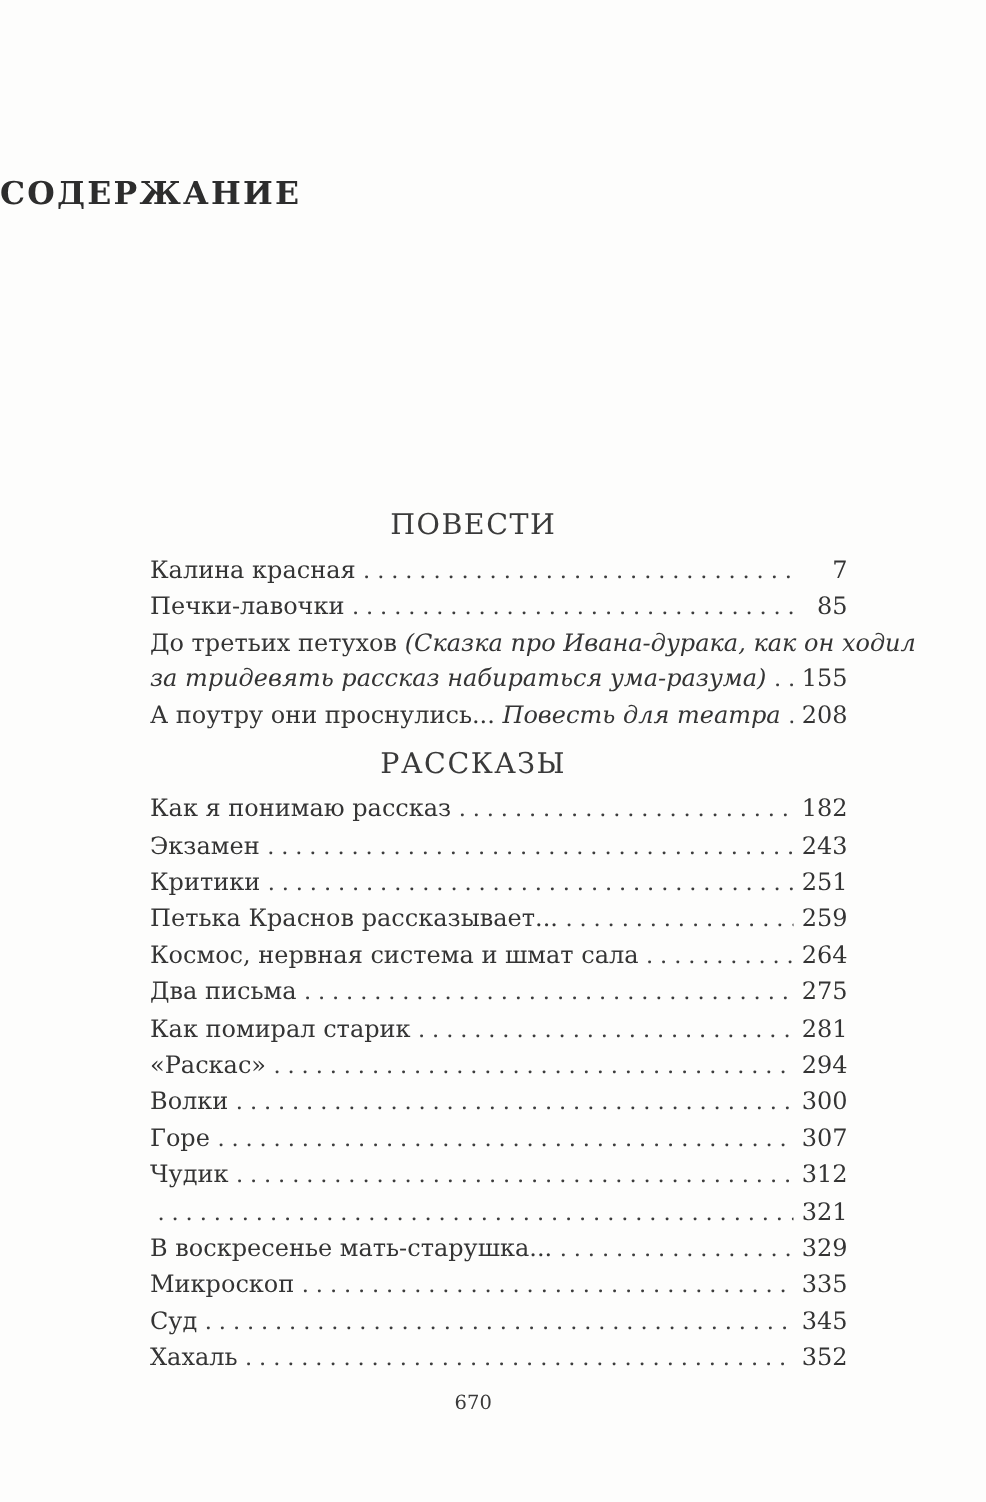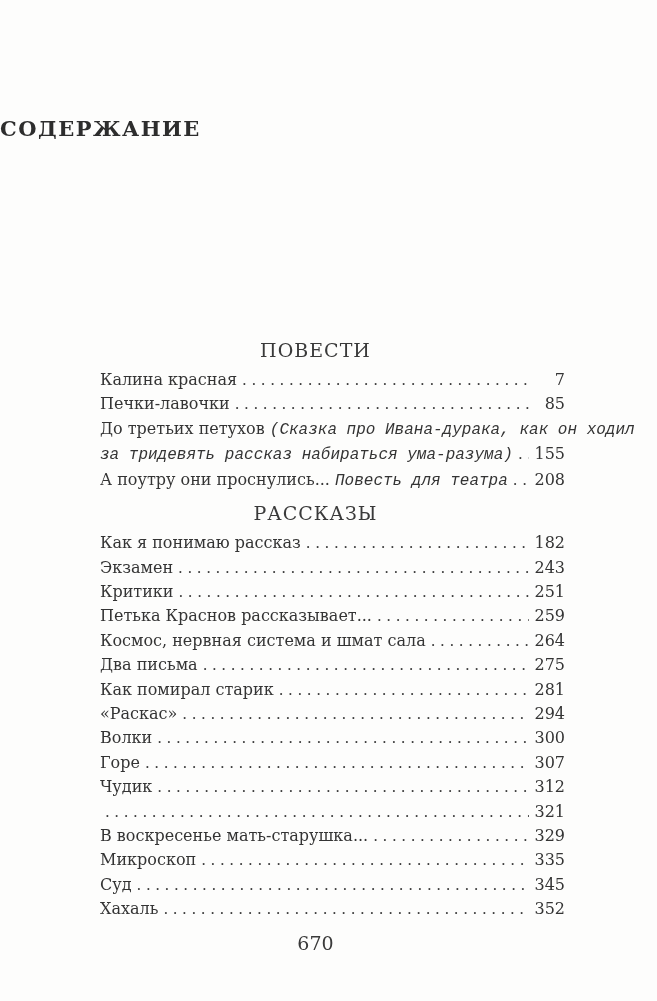--- a/index.html
+++ b/index.html
@@ -62,7 +62,6 @@
   }
   .toc-text .italic {
     font-style: italic;
-    font-family: Liberation Mono, monospace;
   }
   .leader {
     flex: 1 1 auto;

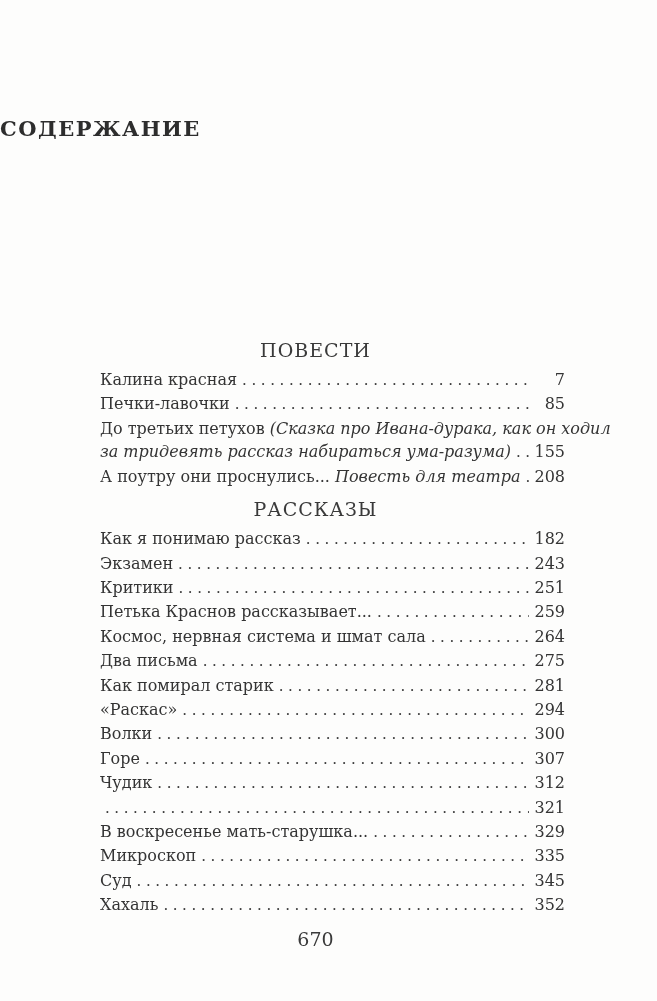--- a/index.html
+++ b/index.html
@@ -86,7 +86,7 @@
     width: 499px;
     margin-left: 66px;
     margin-top: 10px;
-    font-size: 19px;
+    font-size: 13px;
     color: #3a3a3a;
   }
 </style>

